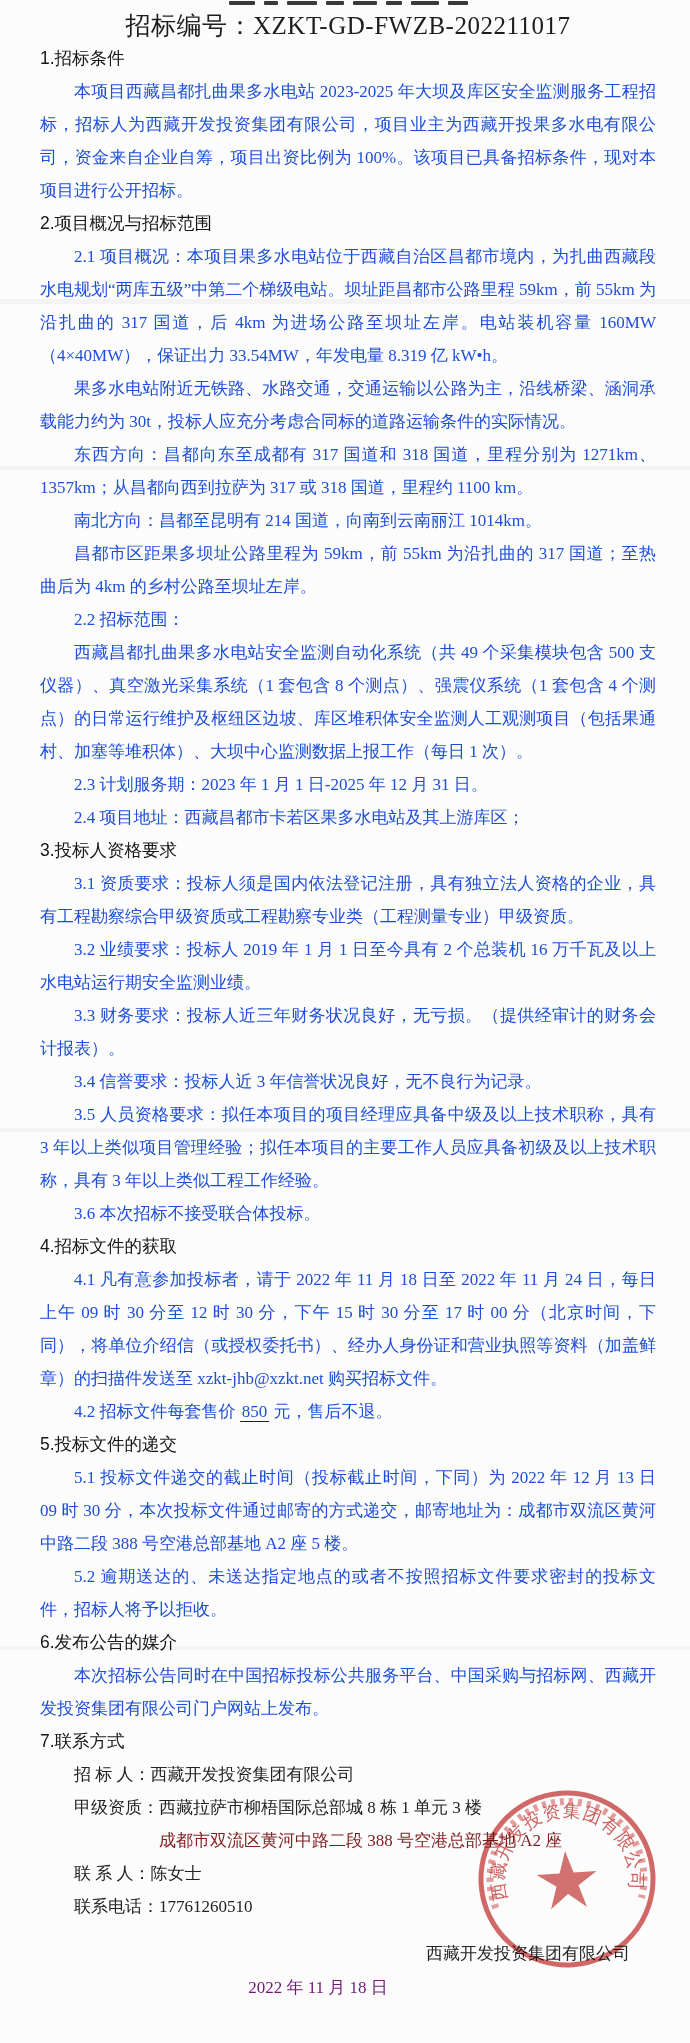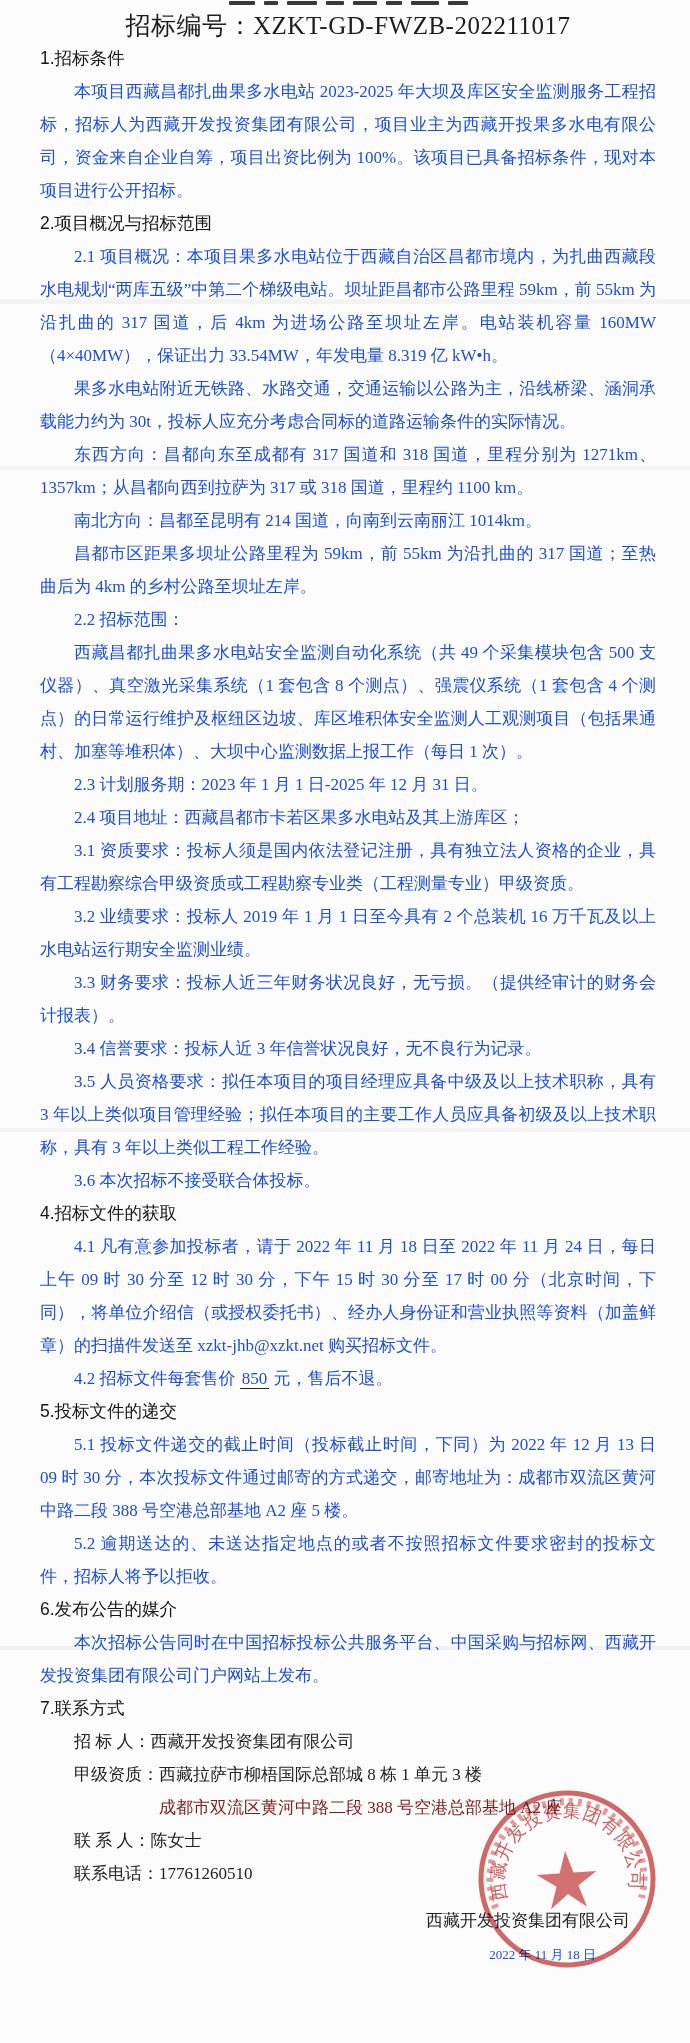--- a/index.html
+++ b/index.html
@@ -78,6 +78,7 @@
       <div class="para">西藏昌都扎曲果多水电站安全监测自动化系统（共 49 个采集模块包含 500 支仪器）、真空激光采集系统（1 套包含 8 个测点）、强震仪系统（1 套包含 4 个测点）的日常运行维护及枢纽区边坡、库区堆积体安全监测人工观测项目（包括果通村、加塞等堆积体）、大坝中心监测数据上报工作（每日 1 次）。</div>
       <div class="para">2.3 计划服务期：2023 年 1 月 1 日-2025 年 12 月 31 日。</div>
       <div class="para">2.4 项目地址：西藏昌都市卡若区果多水电站及其上游库区；</div>
+      <div class="sec-heading">3.投标人资格要求</div>
       <div class="para">3.1 资质要求：投标人须是国内依法登记注册，具有独立法人资格的企业，具有工程勘察综合甲级资质或工程勘察专业类（工程测量专业）甲级资质。</div>
       <div class="para">3.2 业绩要求：投标人 2019 年 1 月 1 日至今具有 2 个总装机 16 万千瓦及以上水电站运行期安全监测业绩。</div>
       <div class="para">3.3 财务要求：投标人近三年财务状况良好，无亏损。（提供经审计的财务会计报表）。</div>

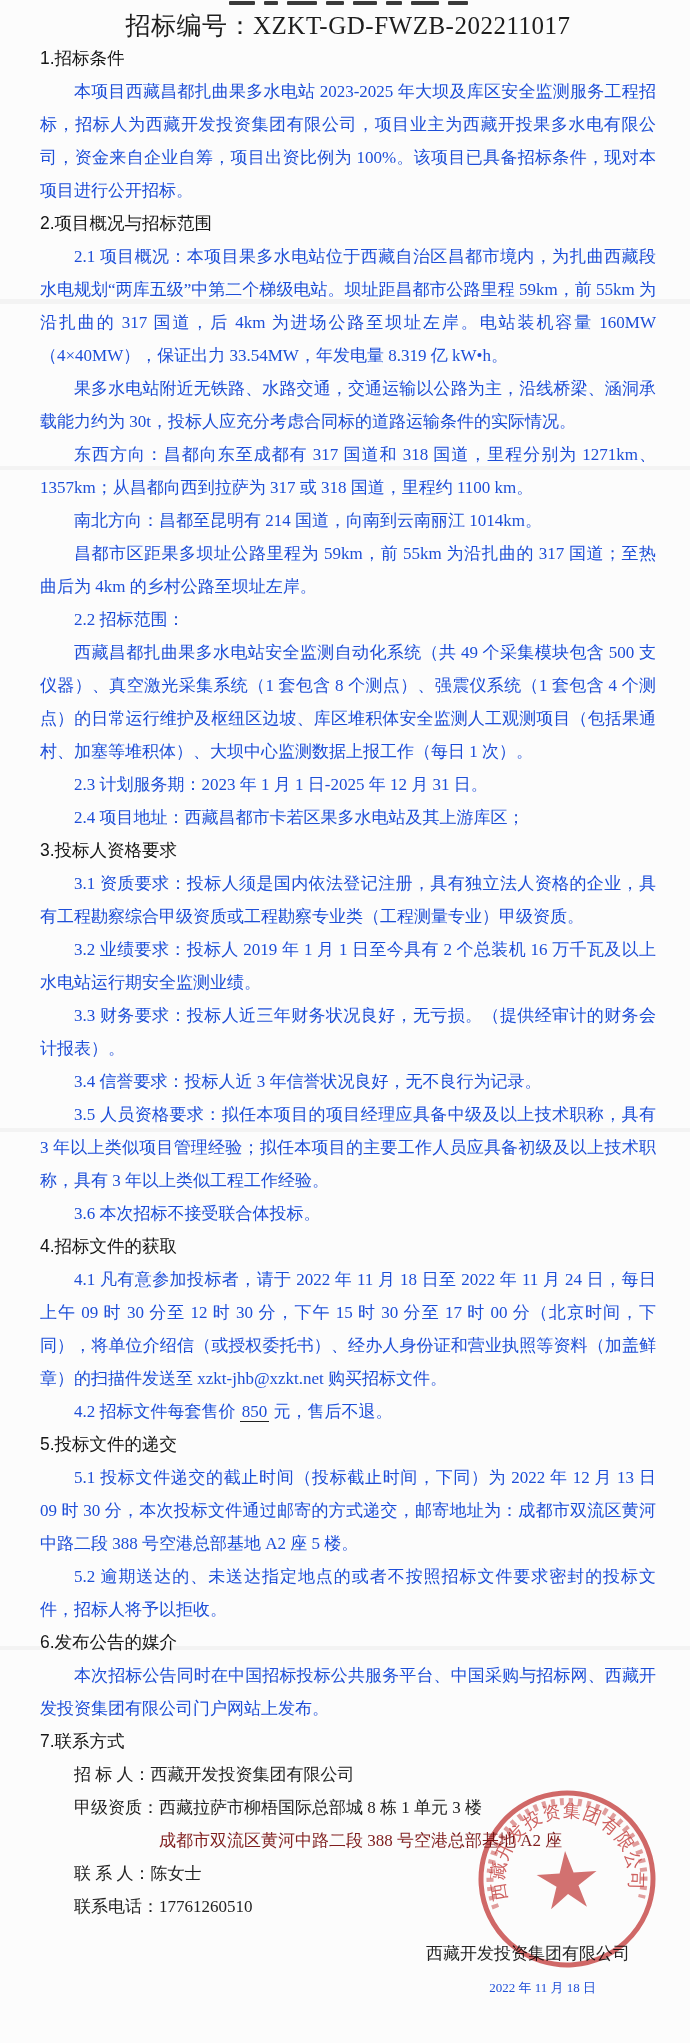--- a/index.html
+++ b/index.html
@@ -35,7 +35,7 @@
   .contact-cont{font-size:17px;line-height:33px;padding-left:7em;color:#7f1d1d;}
   .signature{margin-top:14px;text-align:right;padding-right:26px;}
   .sig-company{font-size:17px;line-height:34px;color:#232323;}
-  .sig-date{font-size:13px;line-height:34px;padding-right:34px;color:#1d4ed8;}
+  .sig-date{font-size:17px;line-height:34px;padding-right:34px;color:#701a75;text-align:center;}
   .stamp{
     position:absolute;left:474px;top:1783px;width:186px;height:192px;
     mix-blend-mode:multiply;opacity:.92;transform:rotate(-4deg);

